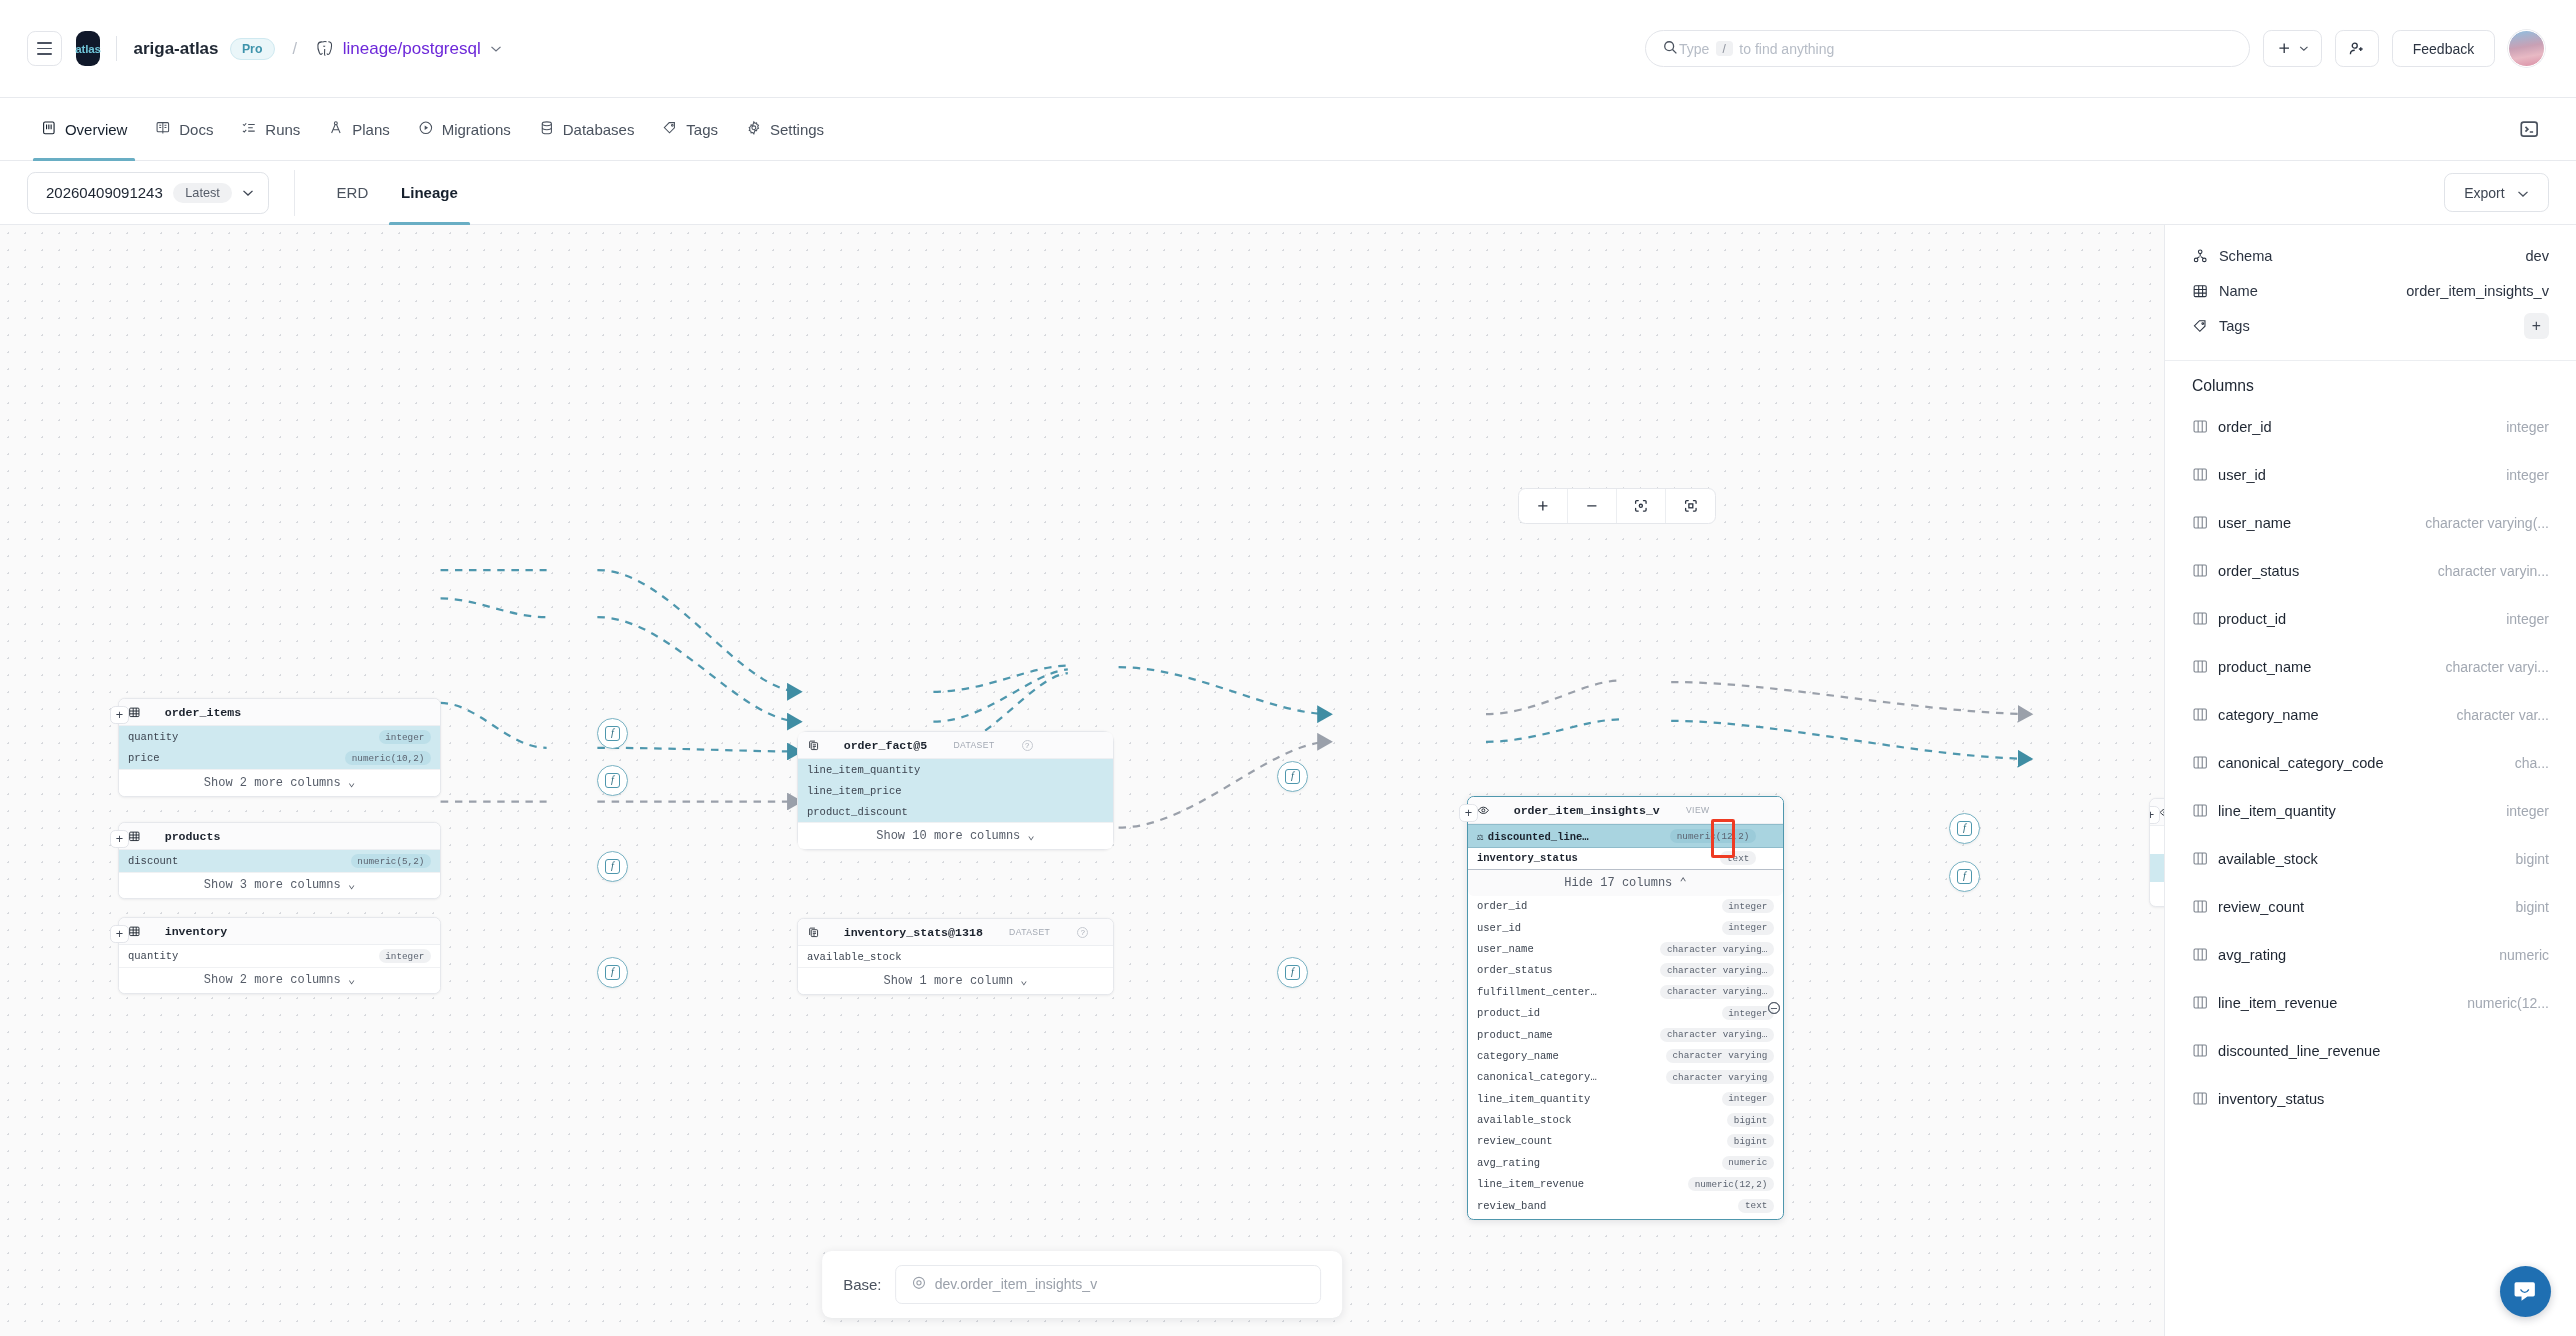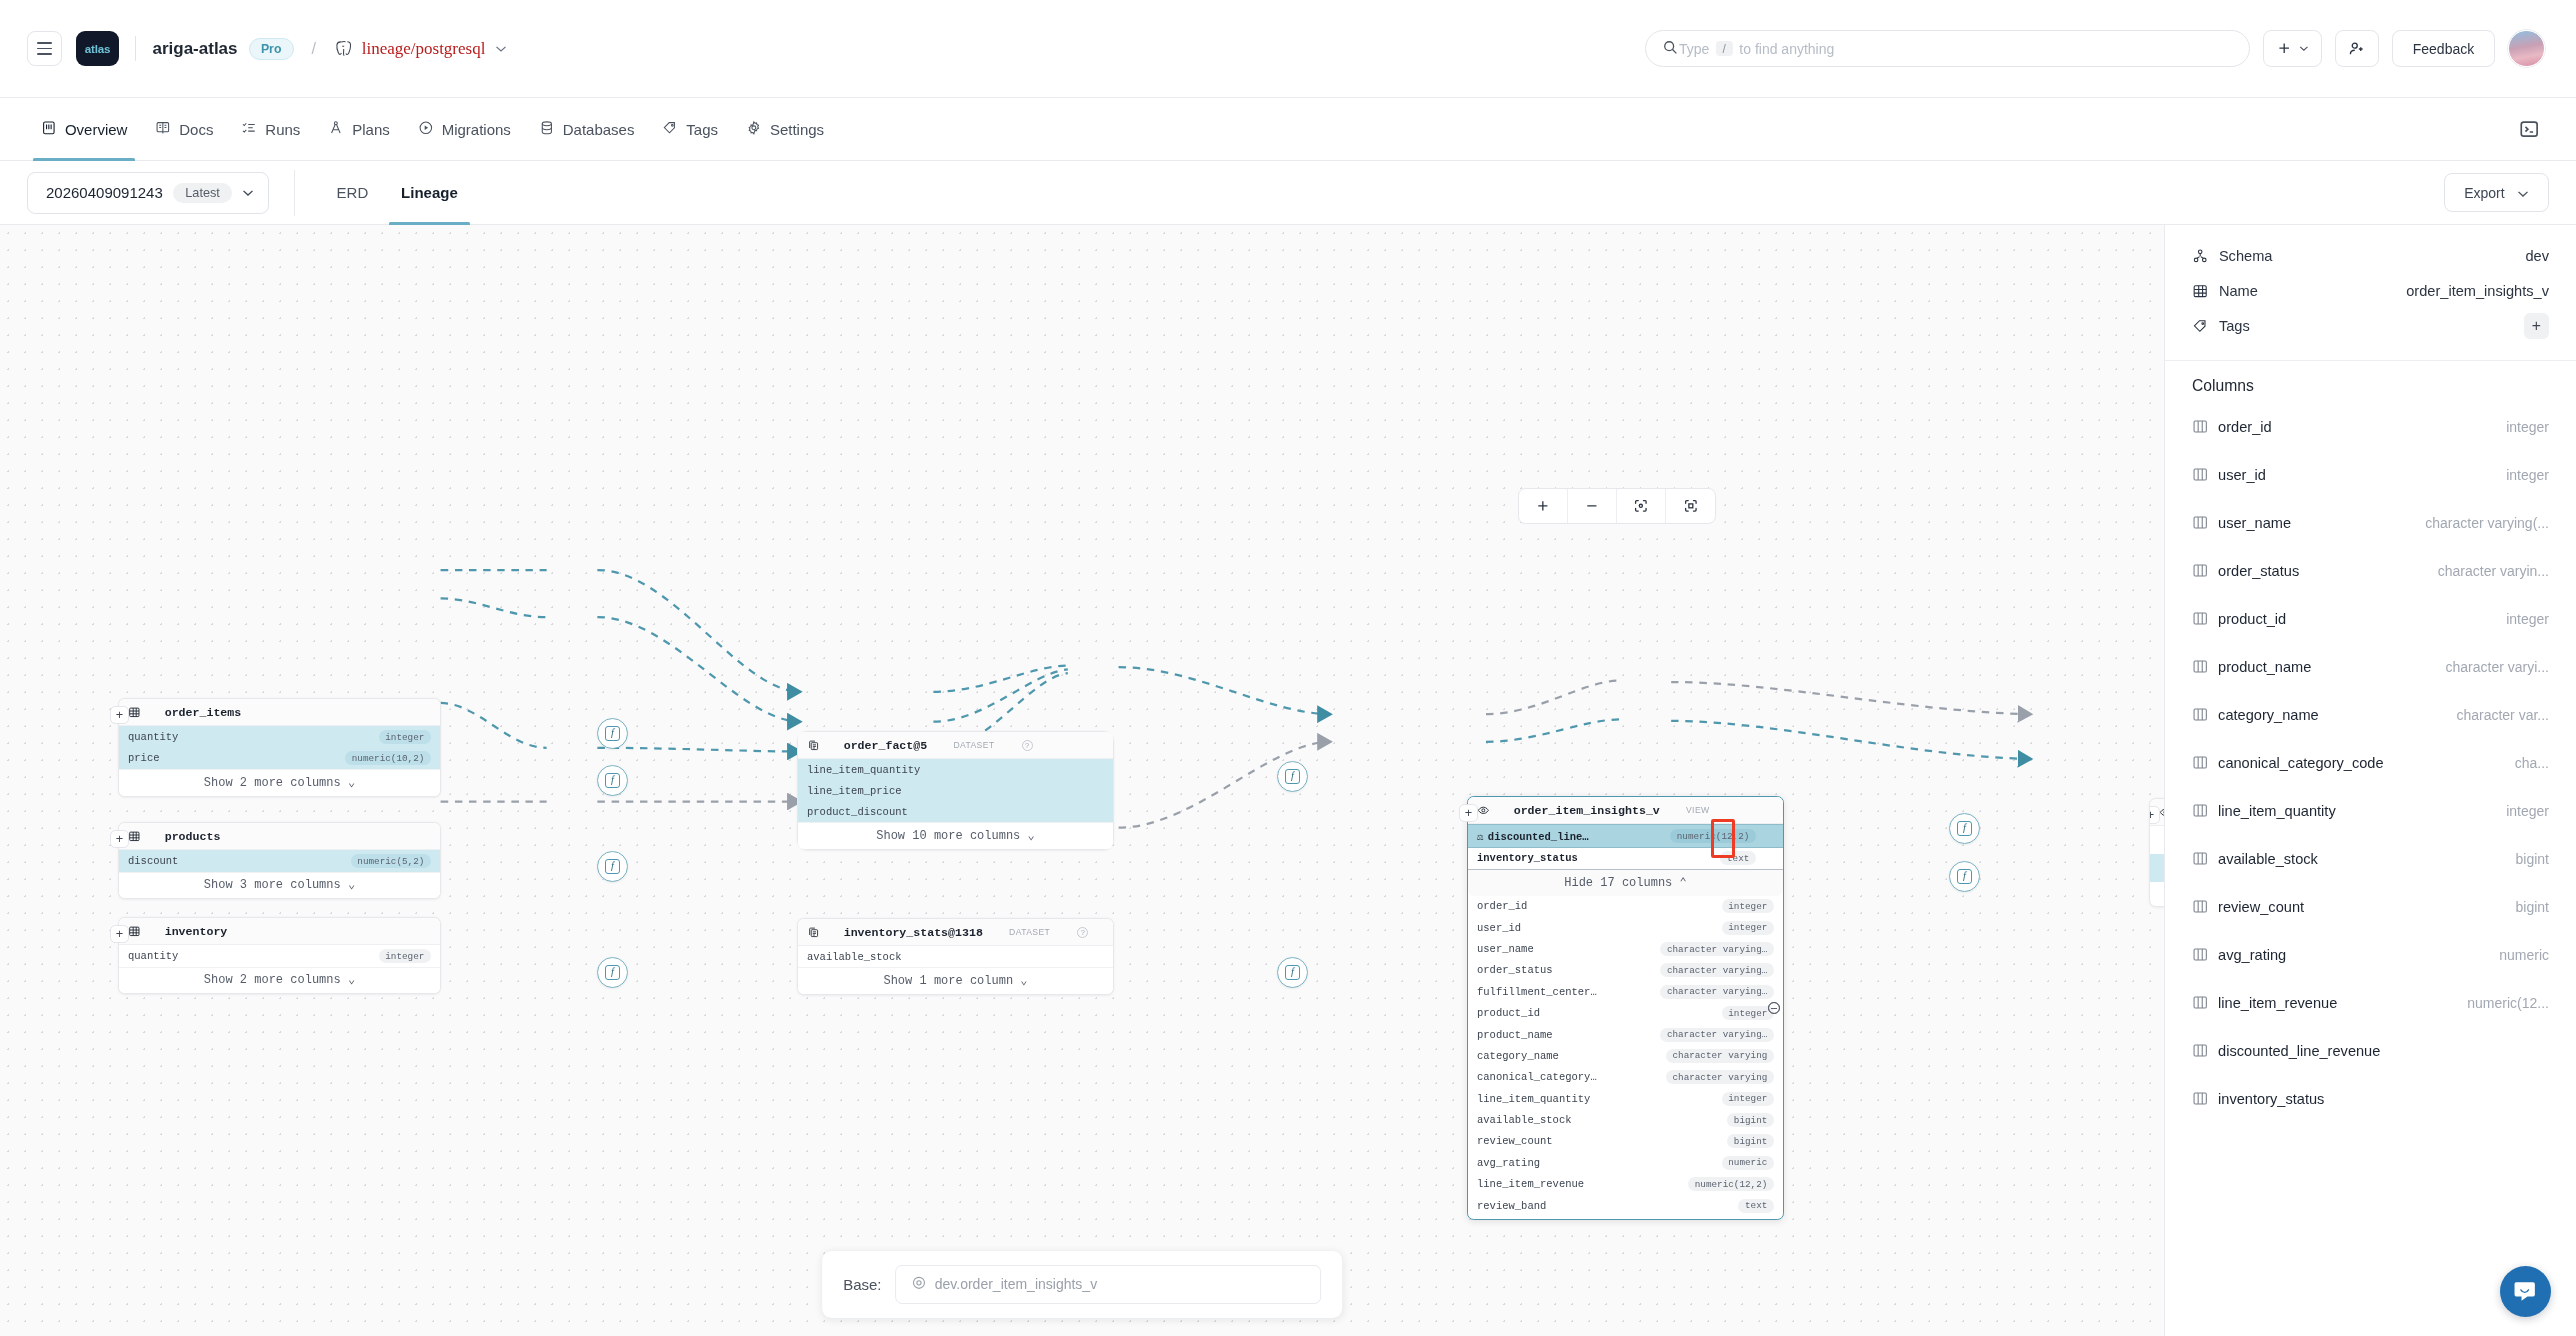--- a/index.html
+++ b/index.html
@@ -28,7 +28,7 @@
   }
   .hamburger span { display: block; width: 15.7px; height: 1.9px; background: #4b5260; border-radius: 1.5px; }
   .atlas-logo {
-    width: 43px; height: 35px; background: #10182a; border-radius: 9px;
+    width: 24px; height: 35px; background: #10182a; border-radius: 9px;
     margin-left: 14px; display: flex; align-items: center; justify-content: center;
     color: #6fc3d6; font-size: 11.6px; font-weight: 700; letter-spacing: -0.2px;
     flex: 0 0 auto;

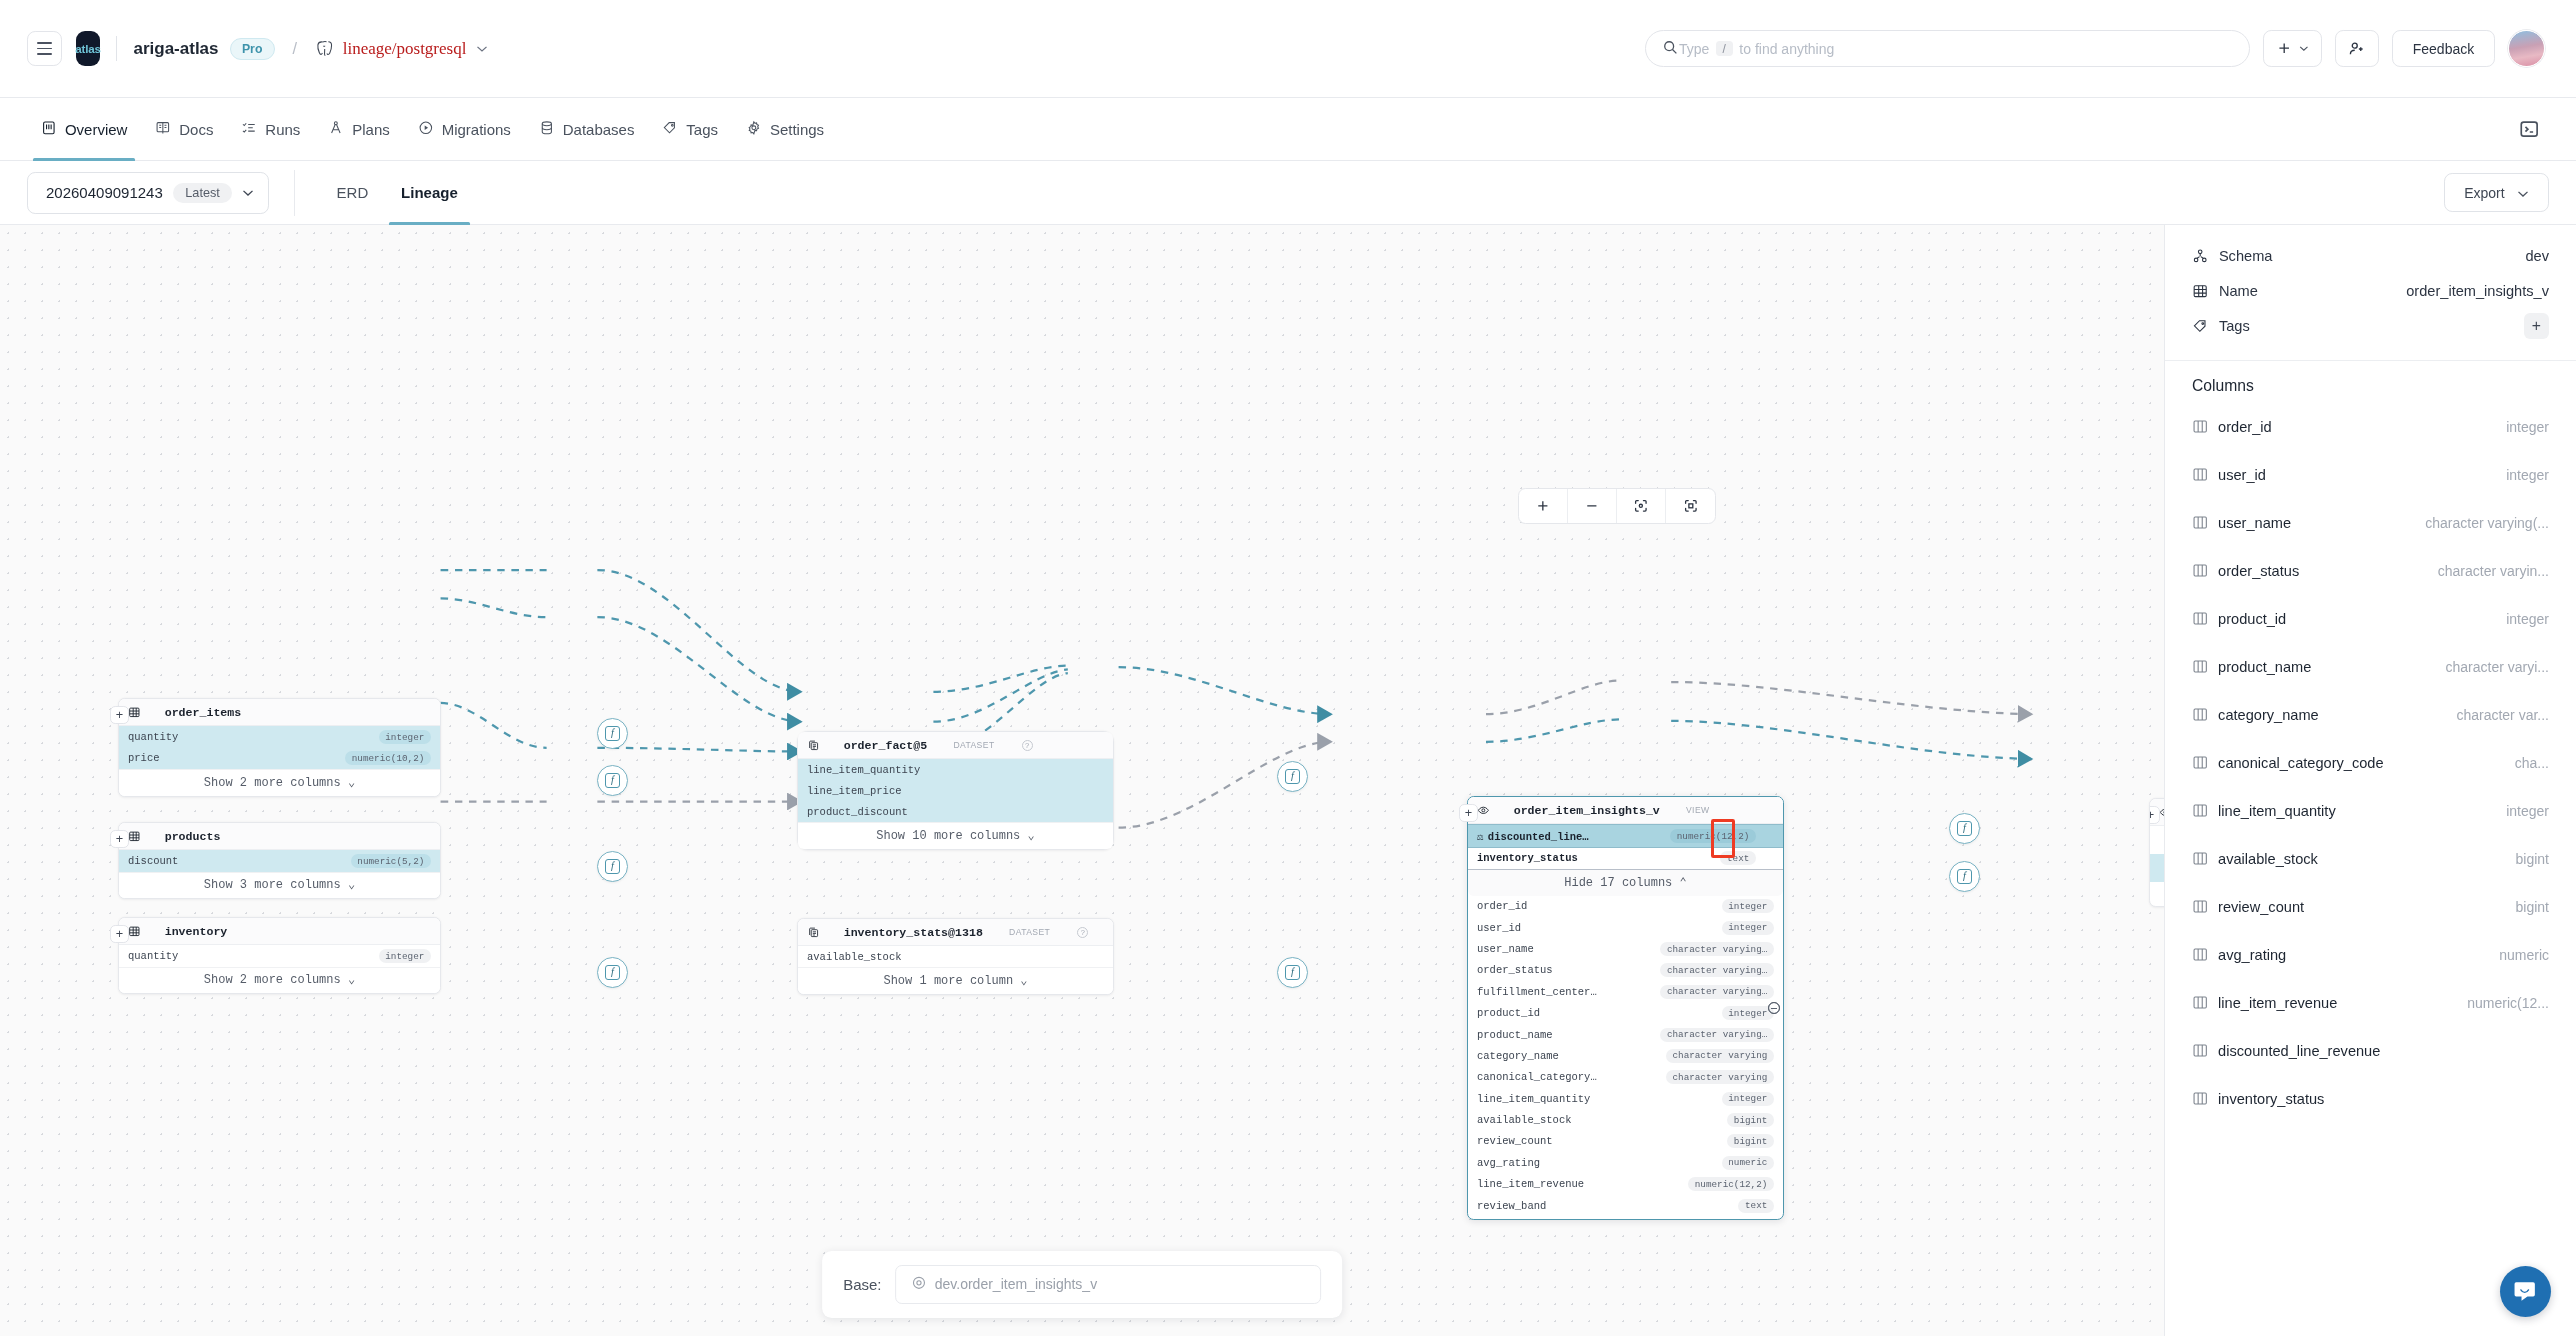--- a/index.html
+++ b/index.html
@@ -41,7 +41,7 @@
   }
   .slash { color: #b9bec7; font-size: 16.4px; margin: 0 18px; }
   .pg-icon { width: 19.4px; height: 19.4px; flex: 0 0 auto; margin-right: 8.2px; }
-  .project-name { font-size: 17px; color: #b91c1c; white-space: nowrap; font-family: Liberation Serif, serif; }
+  .project-name { font-size: 17px; color: #6d28d9; white-space: nowrap; }
   .caret { margin-left: 9.7px; color: #6b7280; font-size: 11.2px; }
   .breadcrumb-grp { display: flex; align-items: center; cursor: pointer; }
 

